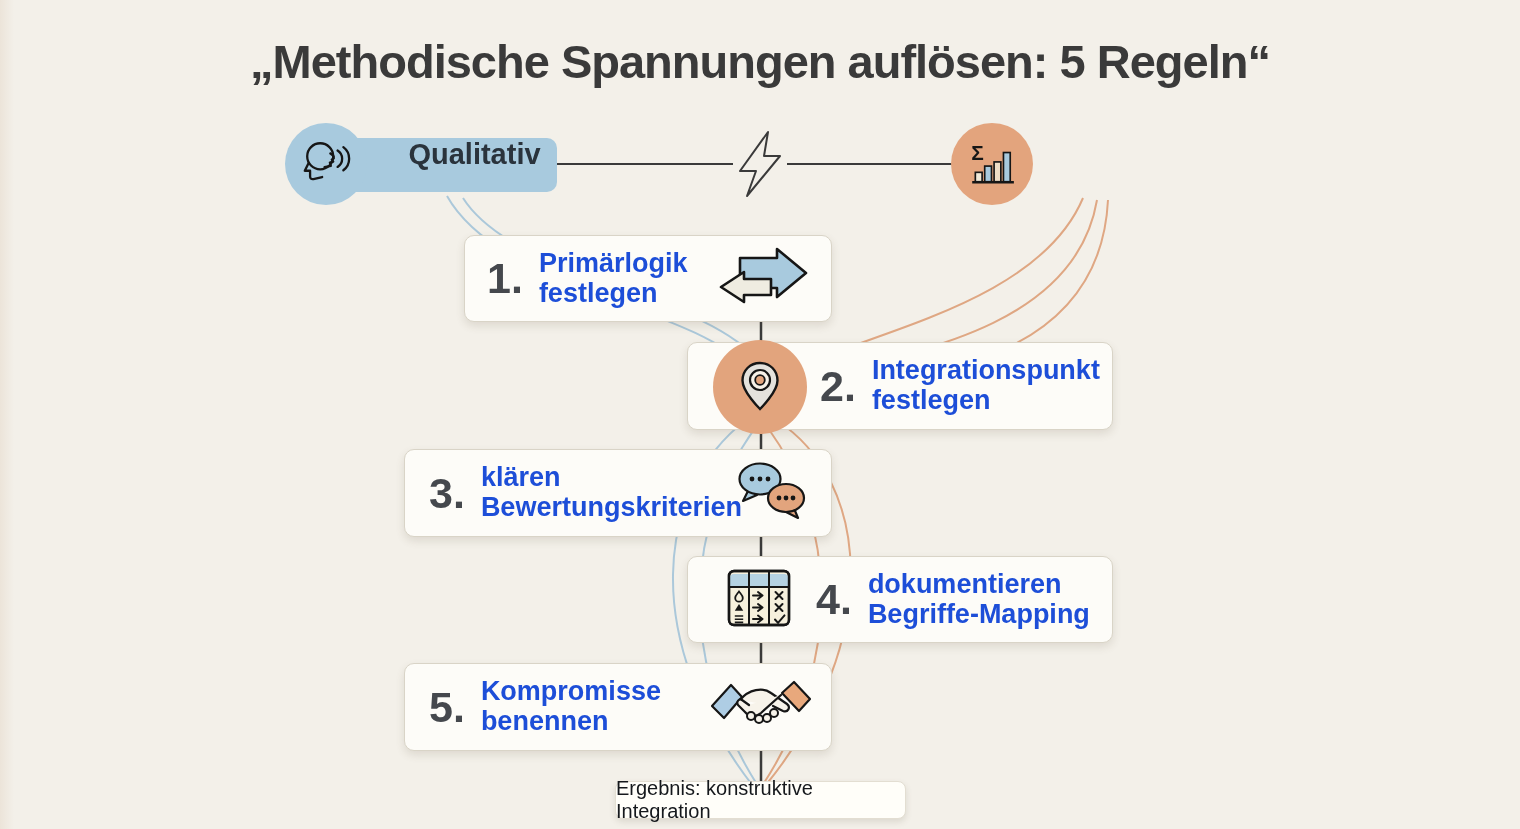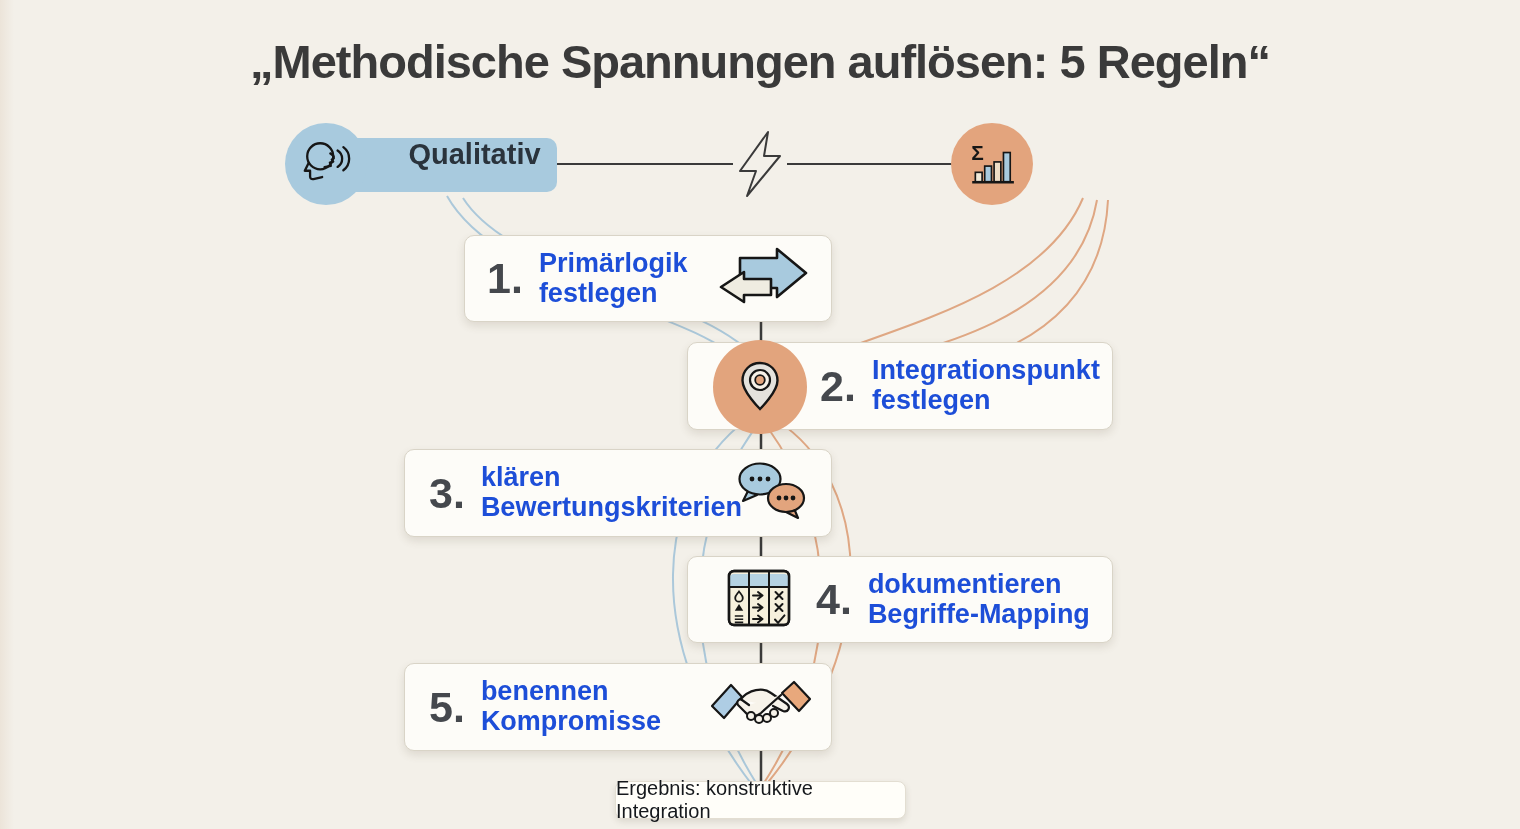--- a/index.html
+++ b/index.html
@@ -208,8 +208,8 @@
   <div class="card" id="card-5">
     <span class="step-number">5.</span>
     <span class="step-lines">
+      <div class="step-line">Kompromisse</div>
       <div class="step-line">benennen</div>
-      <div class="step-line">Kompromisse</div>
     </span>
     <span class="card-icon-right">
       <svg width="104" height="66" viewBox="0 0 104 66">

